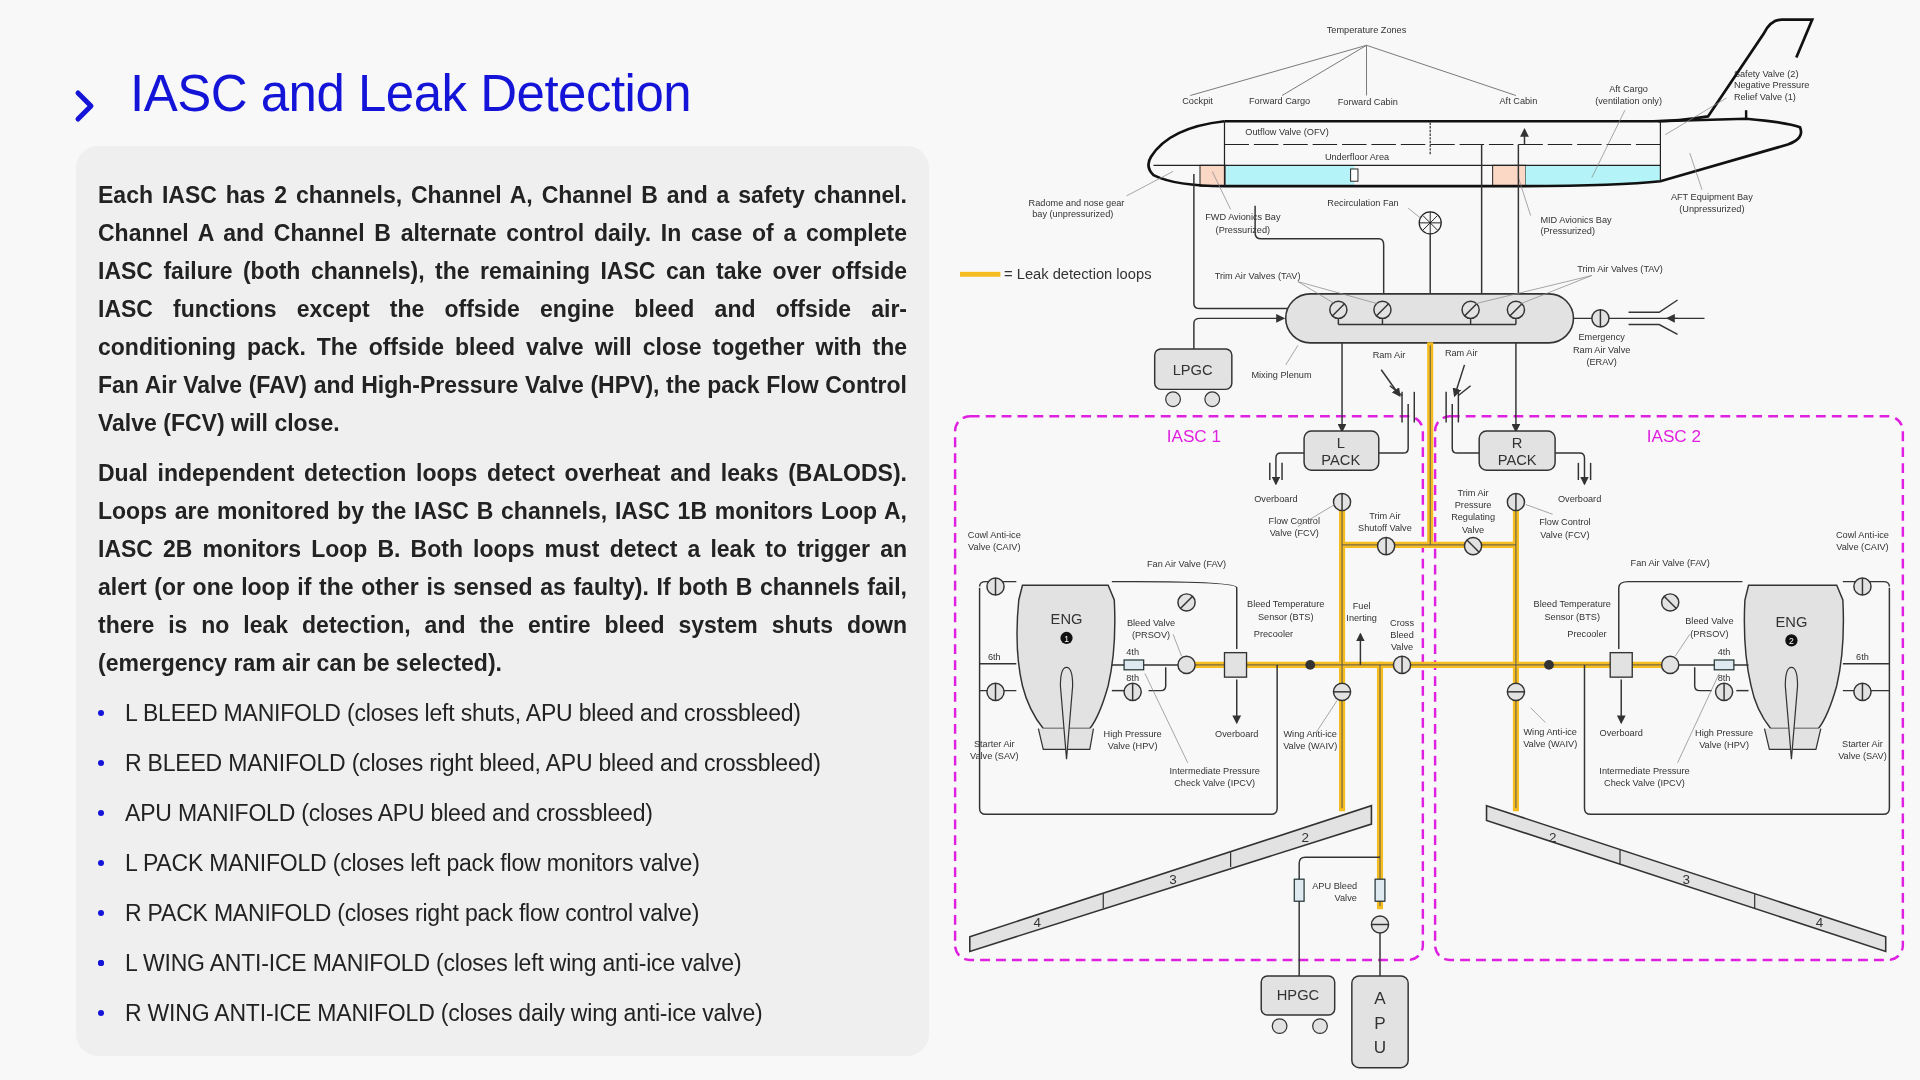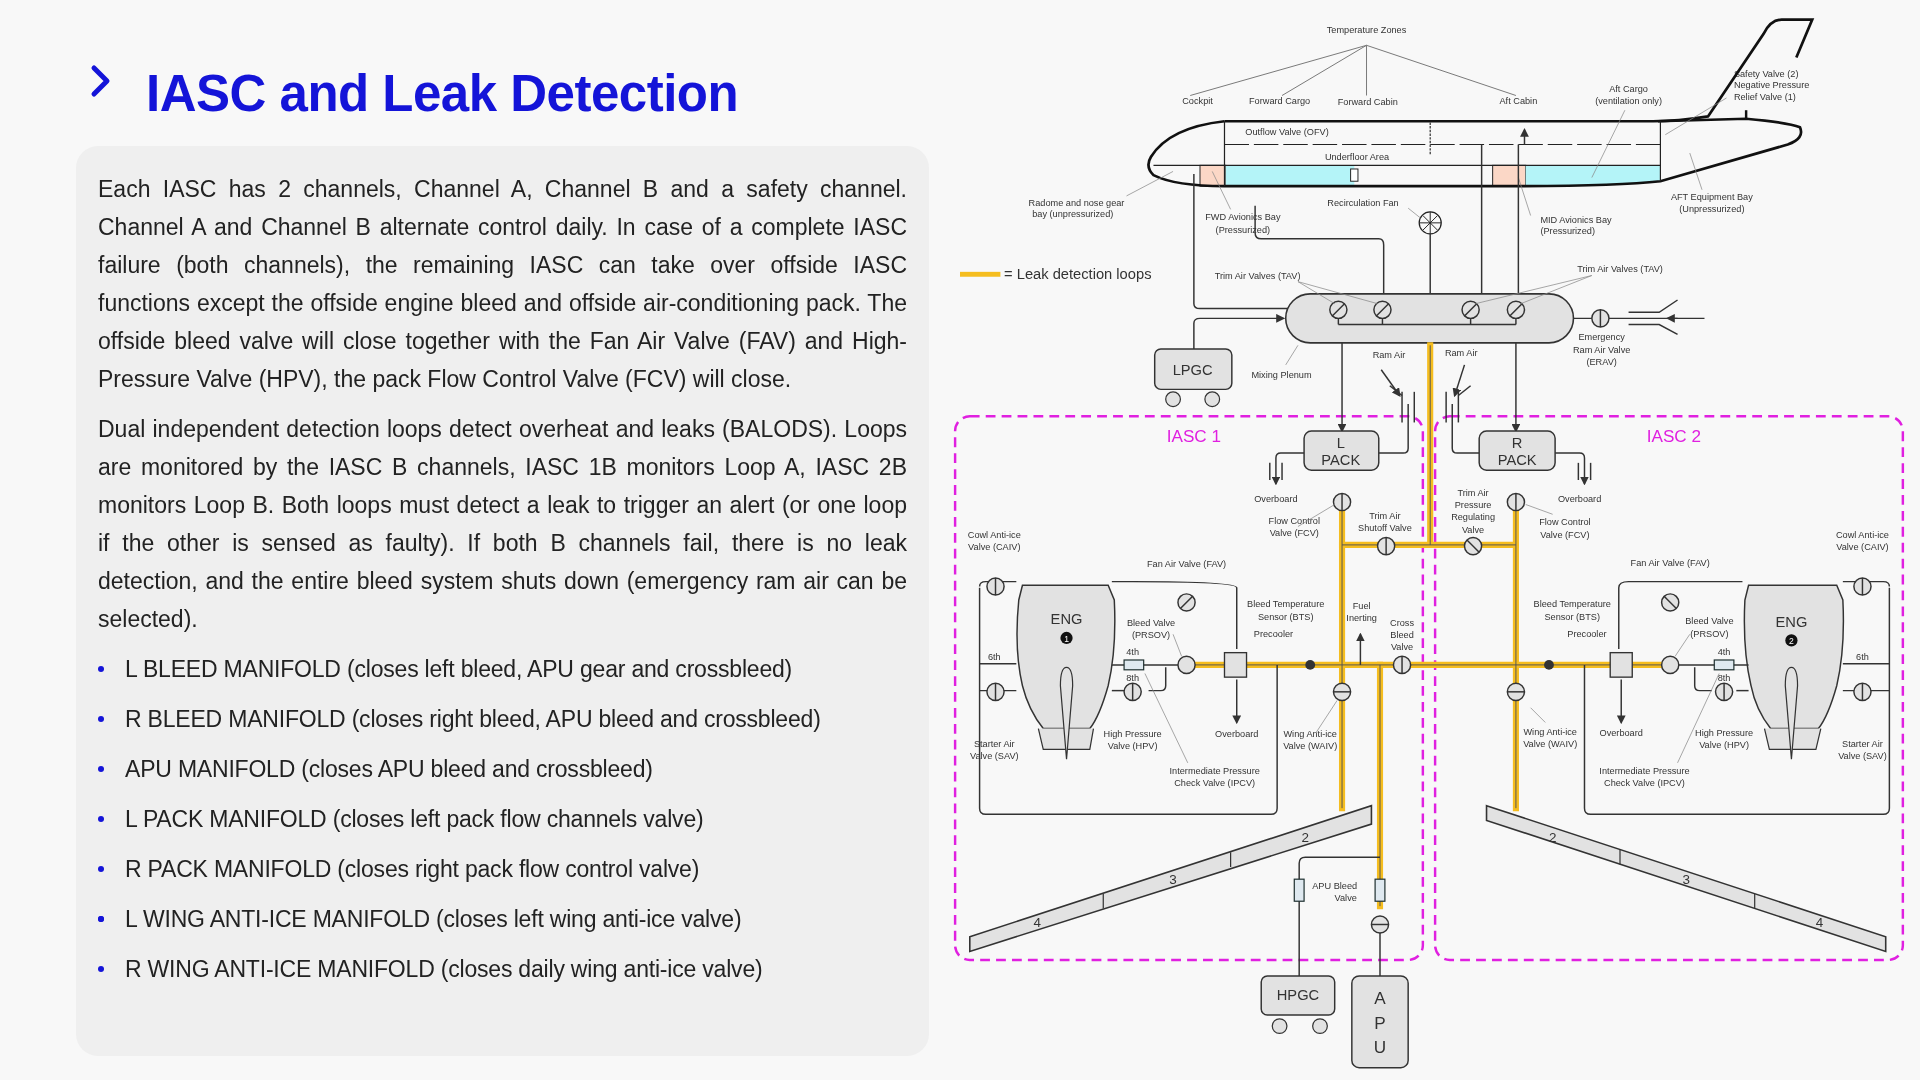--- a/index.html
+++ b/index.html
@@ -5,7 +5,7 @@
   html, body { margin:0; padding:0; }
   body { width:1920px; height:1080px; background:#f8f8f8; position:relative; overflow:hidden;
          font-family:"Liberation Sans", sans-serif; }
-  .title-wrap { position:absolute; left:90px; top:64px; display:flex; align-items:flex-start;font-weight:bold; }
+  .title-wrap { position:absolute; left:74px; top:64px; display:flex; align-items:flex-end; }
   .chev { width:22px; height:34px; margin-right:34px; }
   .title { font-size:51px; color:#1414d8; letter-spacing:-0.5px; font-family:"Liberation Sans", sans-serif; }
   .panel { position:absolute; left:76px; top:146px; width:853px; height:910px; background:#efefef;

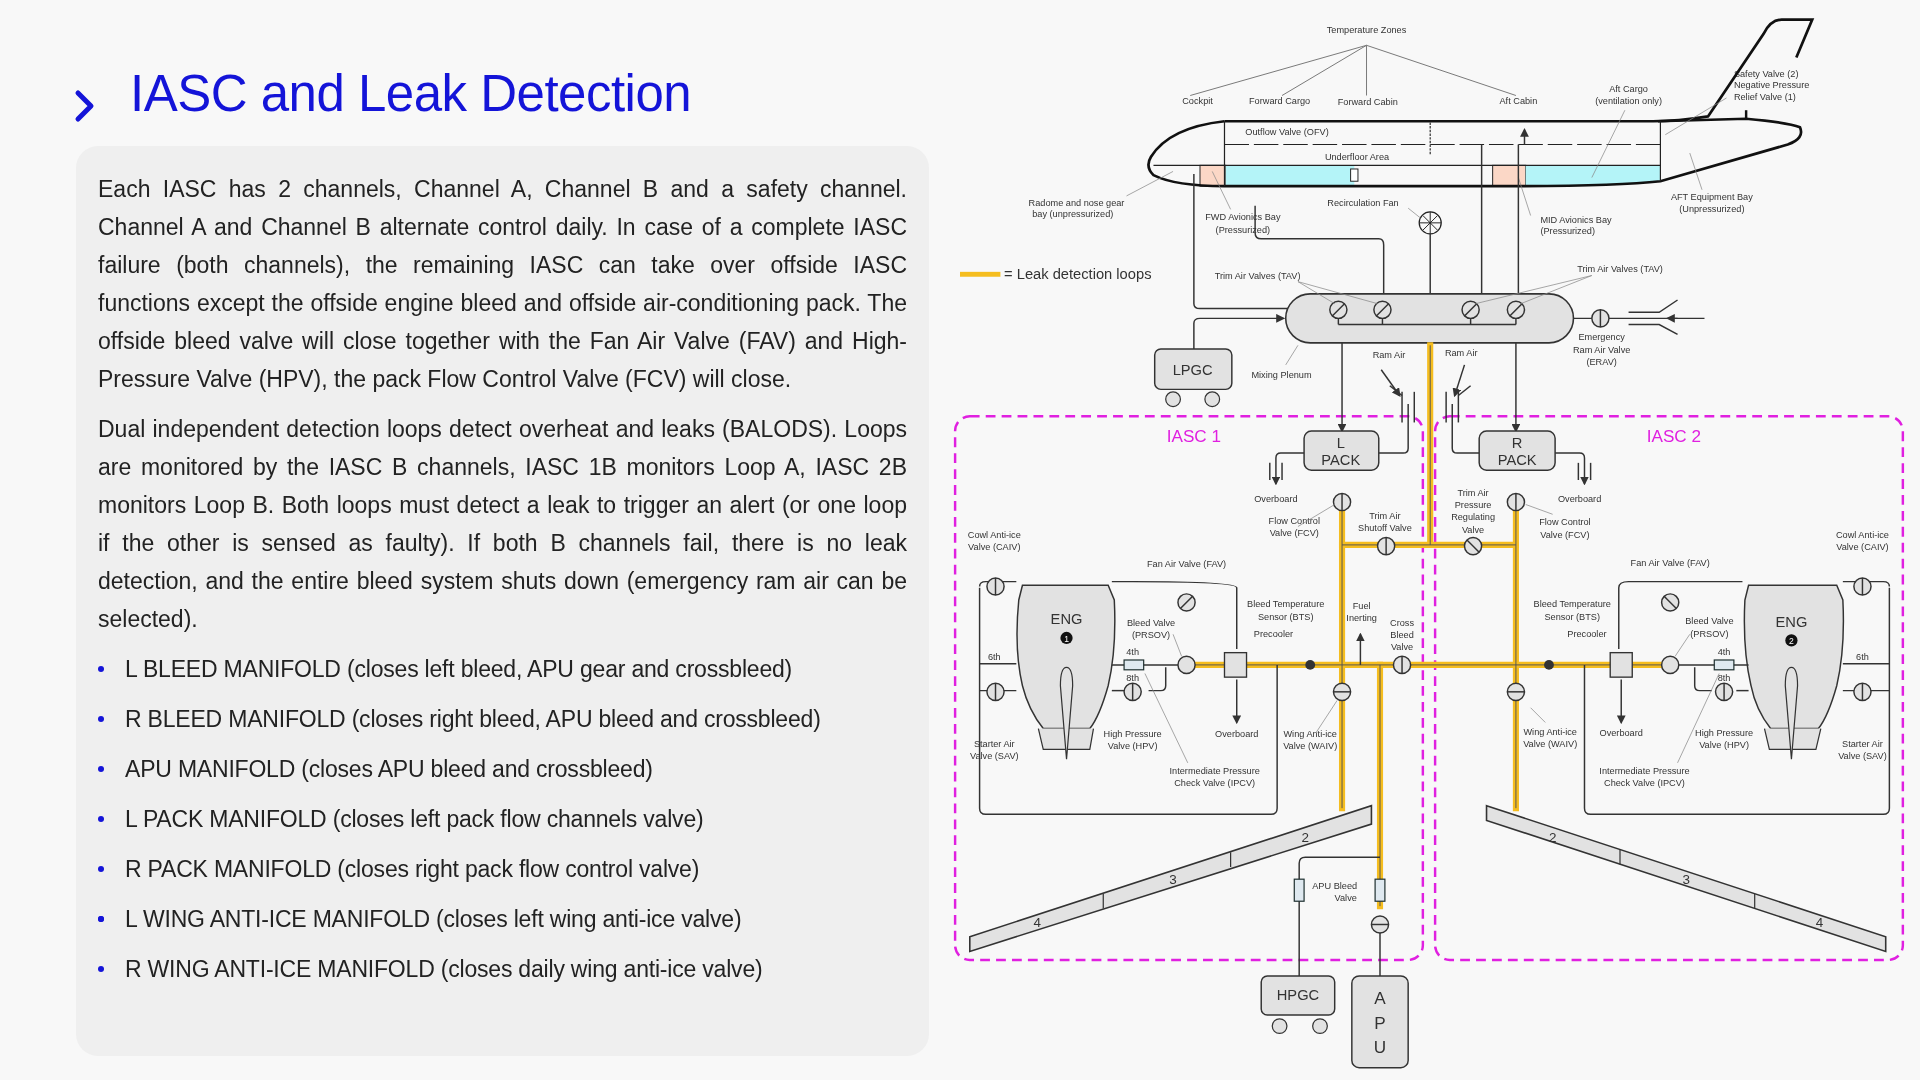--- a/index.html
+++ b/index.html
@@ -11,7 +11,7 @@
   .panel { position:absolute; left:76px; top:146px; width:853px; height:910px; background:#efefef;
            border-radius:22px; }
   .panel-inner { padding:20px 22px 0 22px; color:#222; font-size:23px; line-height:38px; }
-  .panel-inner p { margin:4px 0 12px 0; text-align:justify; }
+  .panel-inner p { margin:10px 0 12px 0; text-align:justify;font-weight:bold; }
   .panel-inner ul { margin:0; padding:0; list-style:none; }
   .panel-inner li { position:relative; padding-left:27px; margin-bottom:12px; white-space:nowrap; letter-spacing:-0.2px; }
   .bullet { position:absolute; left:0; top:16px; width:6px; height:6px; border-radius:50%; background:#1414d8; }

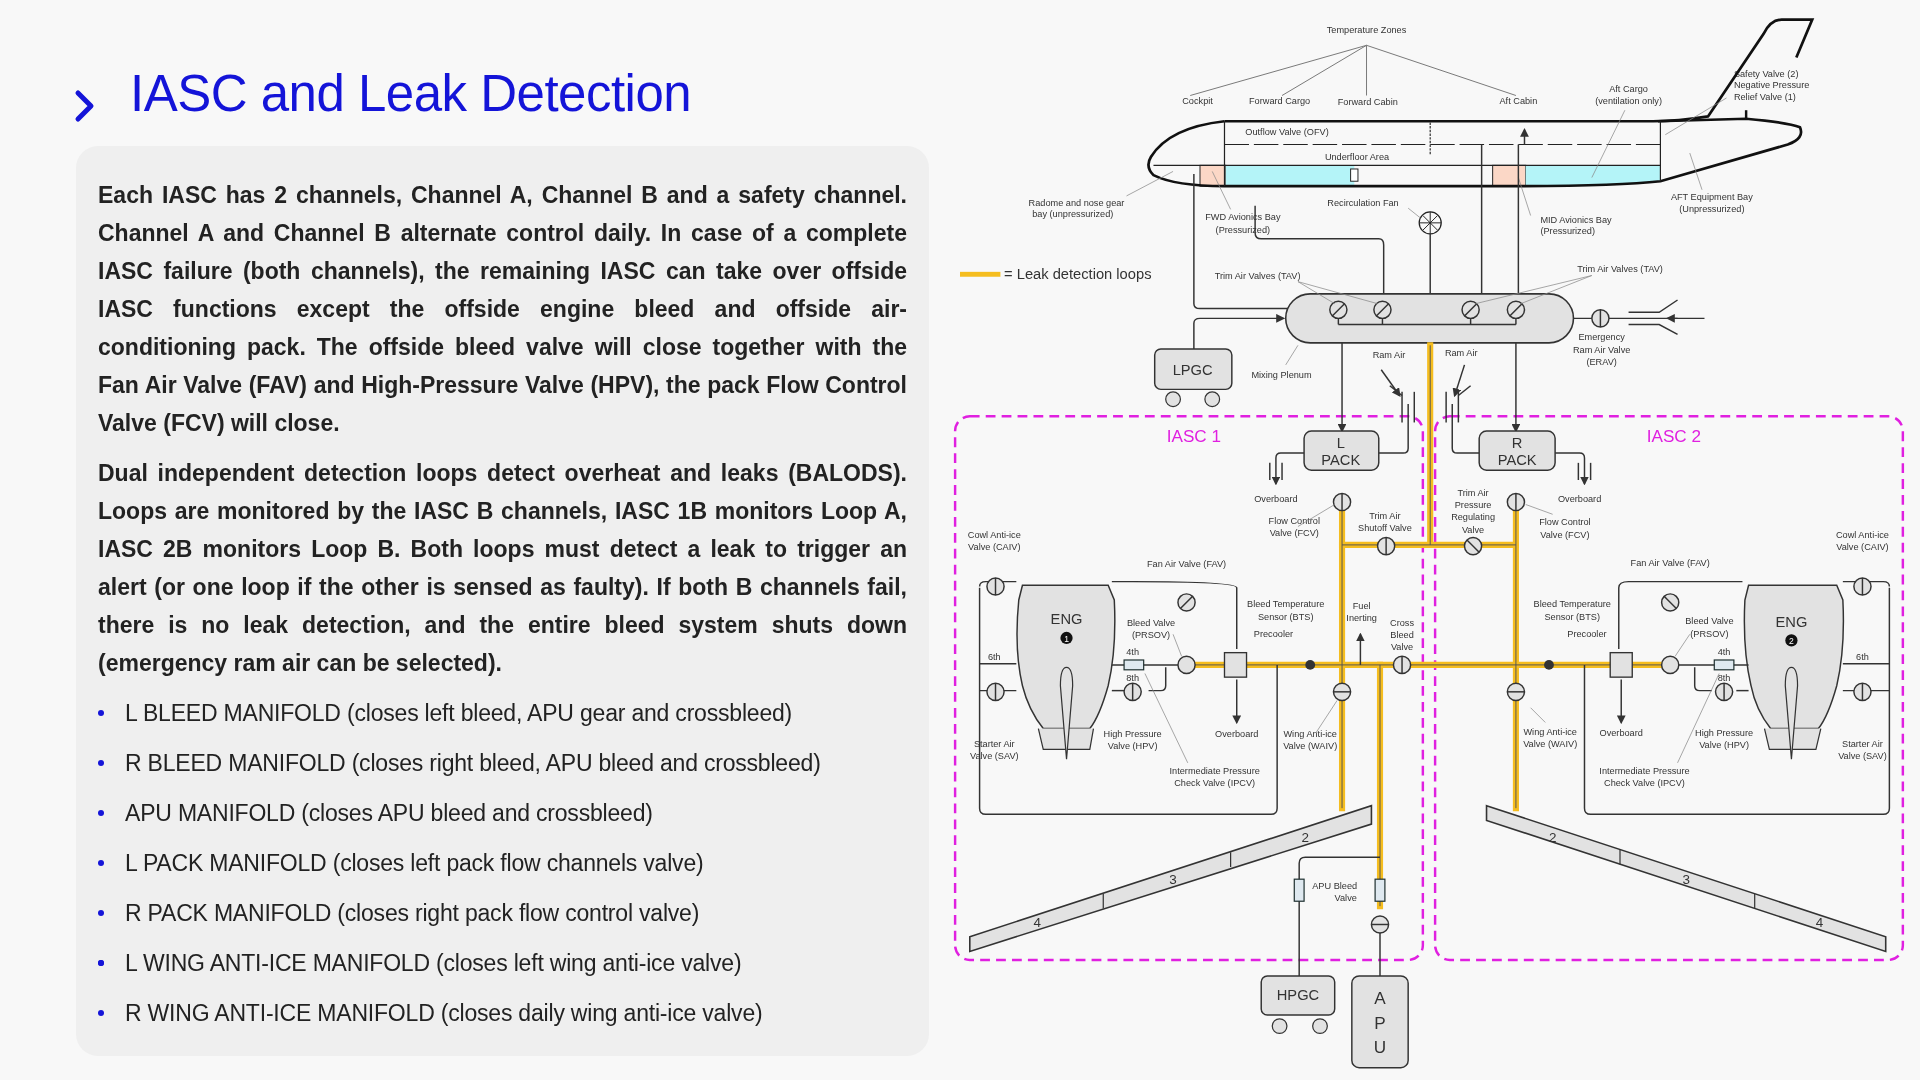--- a/index.html
+++ b/index.html
@@ -33,7 +33,7 @@
     <p>Each IASC has 2 channels, Channel A, Channel B and a safety channel. Channel A and Channel B alternate control daily. In case of a complete IASC failure (both channels), the remaining IASC can take over offside IASC functions except the offside engine bleed and offside air-conditioning pack. The offside bleed valve will close together with the Fan Air Valve (FAV) and High-Pressure Valve (HPV), the pack Flow Control Valve (FCV) will close.</p>
     <p>Dual independent detection loops detect overheat and leaks (BALODS). Loops are monitored by the IASC B channels, IASC 1B monitors Loop A, IASC 2B monitors Loop B. Both loops must detect a leak to trigger an alert (or one loop if the other is sensed as faulty). If both B channels fail, there is no leak detection, and the entire bleed system shuts down (emergency ram air can be selected).</p>
     <ul>
-      <li><span class="bullet"></span><span>L BLEED MANIFOLD (closes left bleed, APU gear and crossbleed)</span></li>
+      <li><span class="bullet"></span><span>L BLEED MANIFOLD (closes left shuts, APU bleed and crossbleed)</span></li>
       <li><span class="bullet"></span><span>R BLEED MANIFOLD (closes right bleed, APU bleed and crossbleed)</span></li>
       <li><span class="bullet"></span><span>APU MANIFOLD (closes APU bleed and crossbleed)</span></li>
       <li><span class="bullet"></span><span>L PACK MANIFOLD (closes left pack flow channels valve)</span></li>

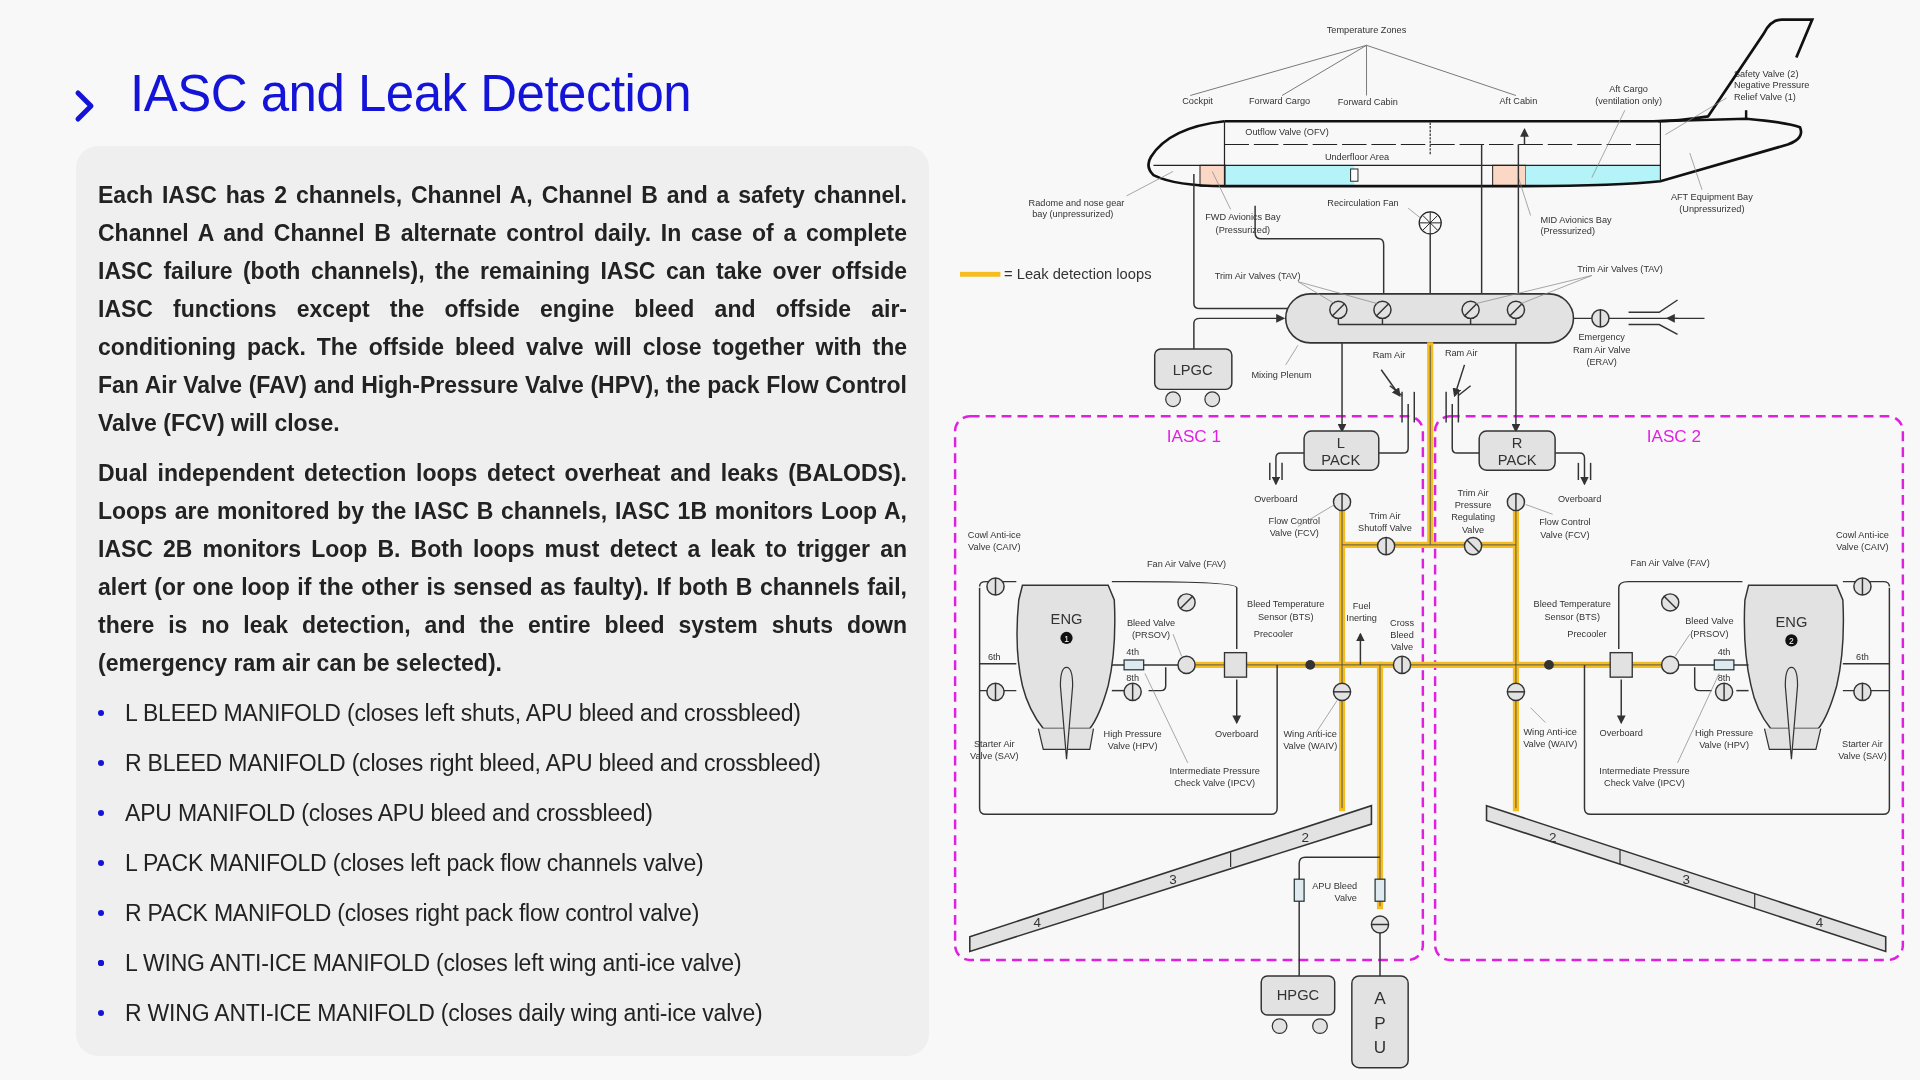--- a/index.html
+++ b/index.html
@@ -36,7 +36,7 @@
       <li><span class="bullet"></span><span>L BLEED MANIFOLD (closes left shuts, APU bleed and crossbleed)</span></li>
       <li><span class="bullet"></span><span>R BLEED MANIFOLD (closes right bleed, APU bleed and crossbleed)</span></li>
       <li><span class="bullet"></span><span>APU MANIFOLD (closes APU bleed and crossbleed)</span></li>
-      <li><span class="bullet"></span><span>L PACK MANIFOLD (closes left pack flow channels valve)</span></li>
+      <li><span class="bullet"></span><span>L PACK MANIFOLD (closes left pack flow monitors valve)</span></li>
       <li><span class="bullet"></span><span>R PACK MANIFOLD (closes right pack flow control valve)</span></li>
       <li><span class="bullet"></span></li>
       <li><span class="bullet"></span><span>L WING ANTI-ICE MANIFOLD (closes left wing anti-ice valve)</span></li>

